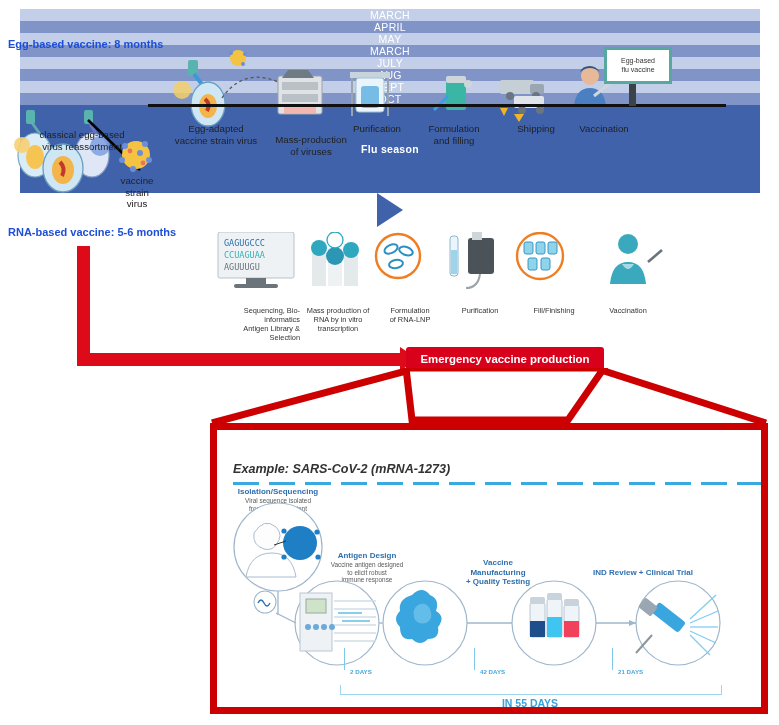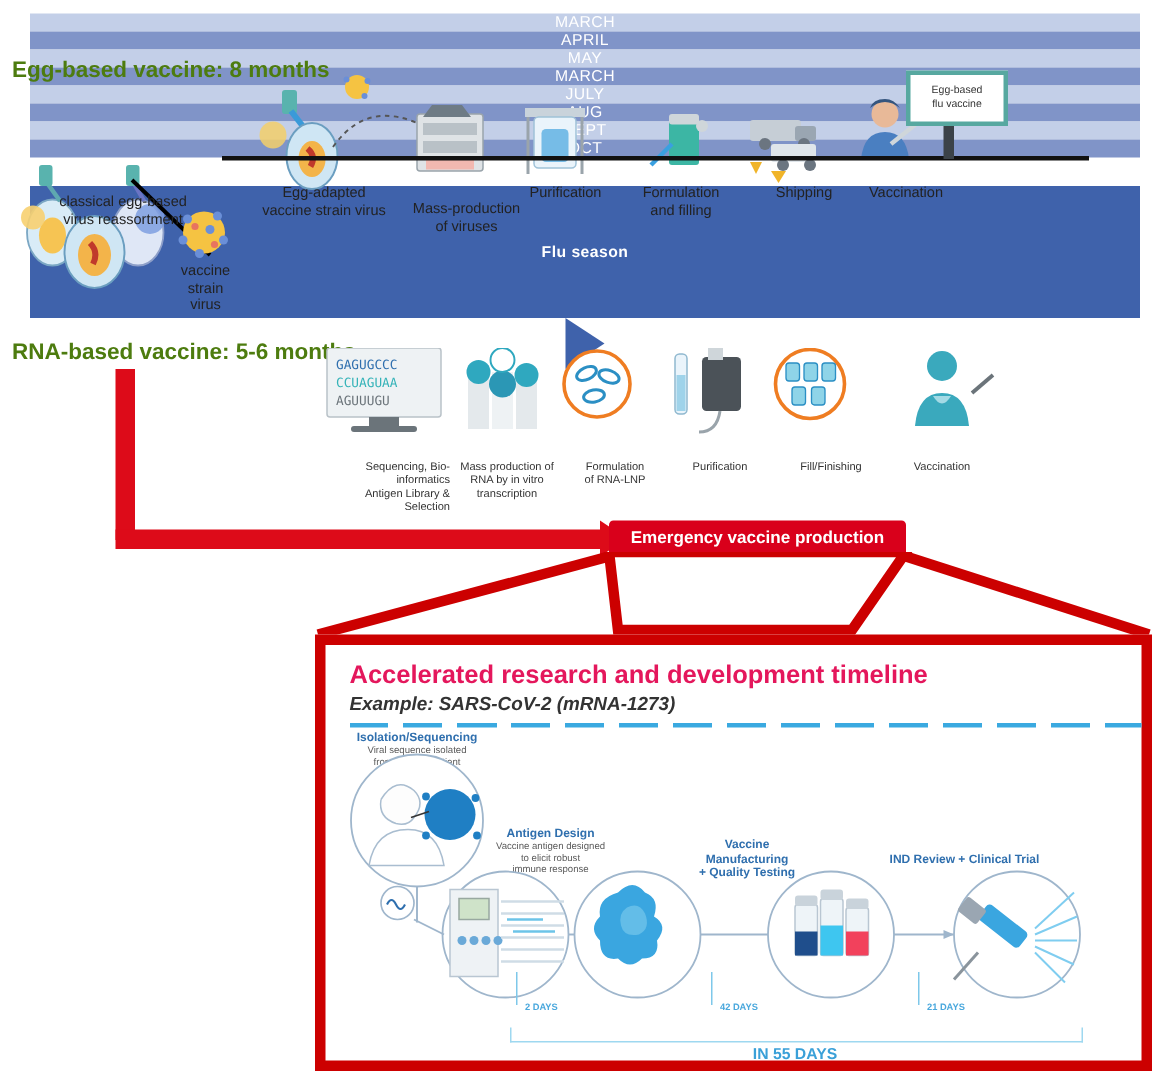--- a/index.html
+++ b/index.html
@@ -17,7 +17,7 @@
              border-left:26px solid #3f62ab;align-self:center;margin-left:-1px;}
 
   
-  .sect-title{position:absolute;font-size:15px;font-weight:bold;color:#4d7c0f;white-space:nowrap;}
+  .sect-title{position:absolute;font-size:11px;font-weight:bold;color:#1d4ed8;white-space:nowrap;}
   #egg-title{left:8px;top:38px;}
   #rna-title{left:8px;top:226px;}
 

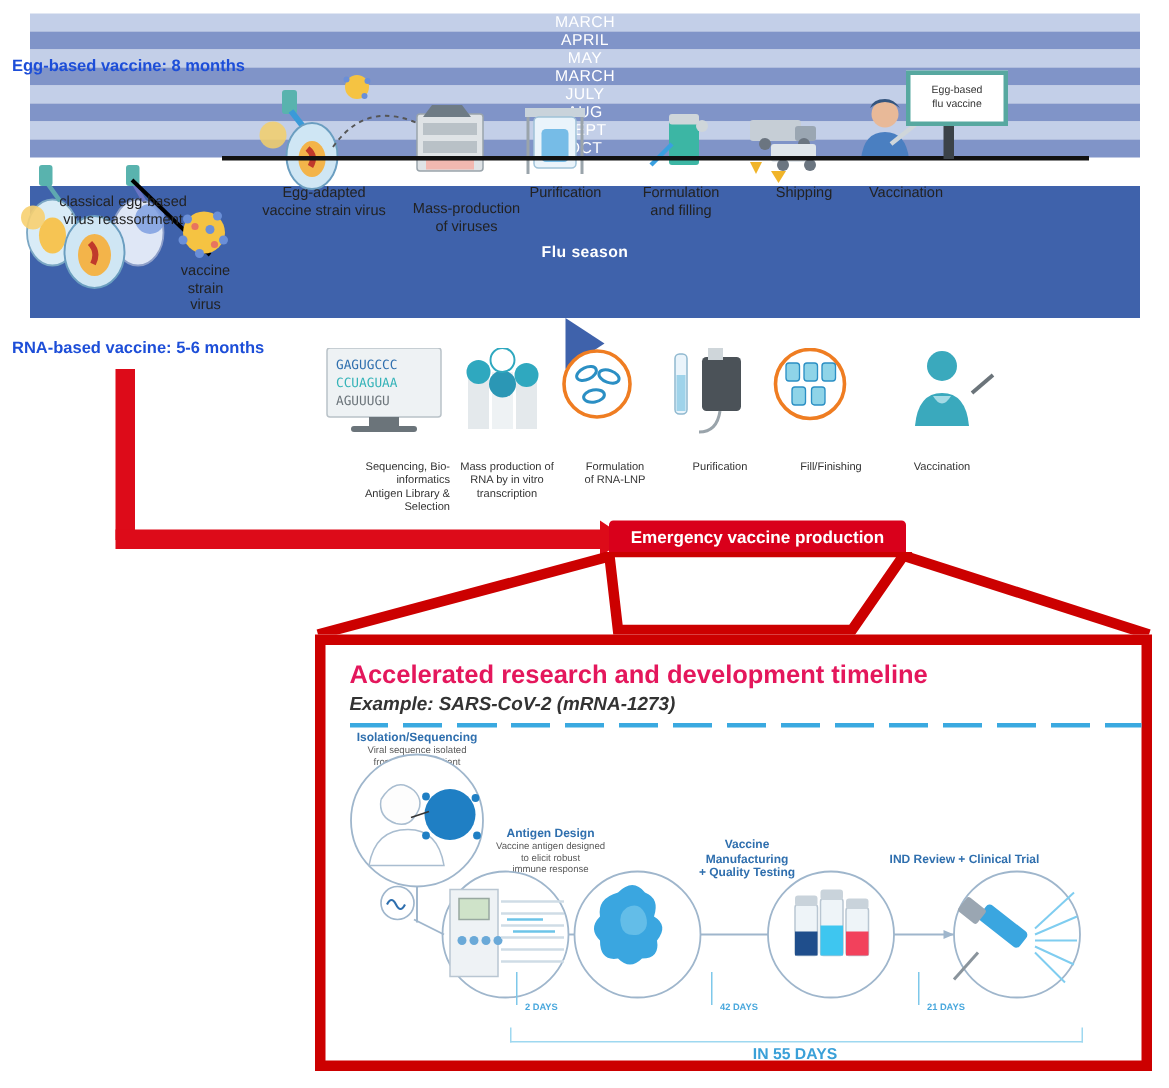--- a/index.html
+++ b/index.html
@@ -12,7 +12,7 @@
          font-size:10.5px;color:#ffffff;letter-spacing:.3px;}
   .month.lt{background:#c3cfe8;}
   .month.dk{background:#8094c8;}
-  .month.flu{background:#3f62ab;font-weight:bold;flex:0 0 88px;margin-top:19px;}
+  .month.flu{background:#3f62ab;font-weight:bold;flex:0 0 88px;}
   #arrowhead{width:0;height:0;border-top:17px solid transparent;border-bottom:17px solid transparent;
              border-left:26px solid #3f62ab;align-self:center;margin-left:-1px;}
 

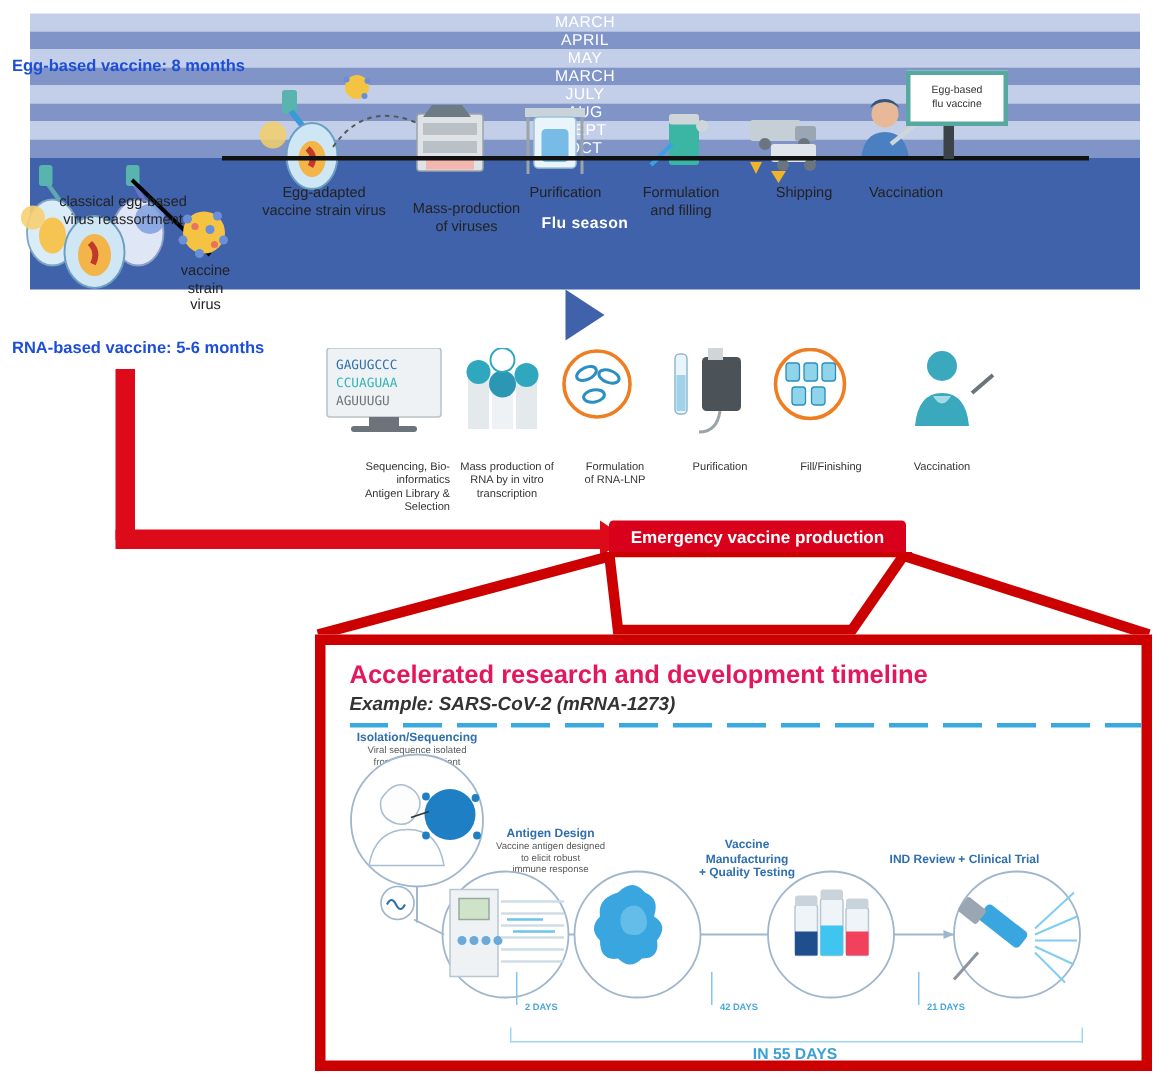--- a/index.html
+++ b/index.html
@@ -279,7 +279,6 @@
 </svg>
 
 <div id="panel">
-  <div id="acc-title">Accelerated research and development timeline</div>
   <div id="acc-sub">Example: SARS-CoV-2 (mRNA-1273)</div>
   <div id="dashrule"></div>
 </div>

